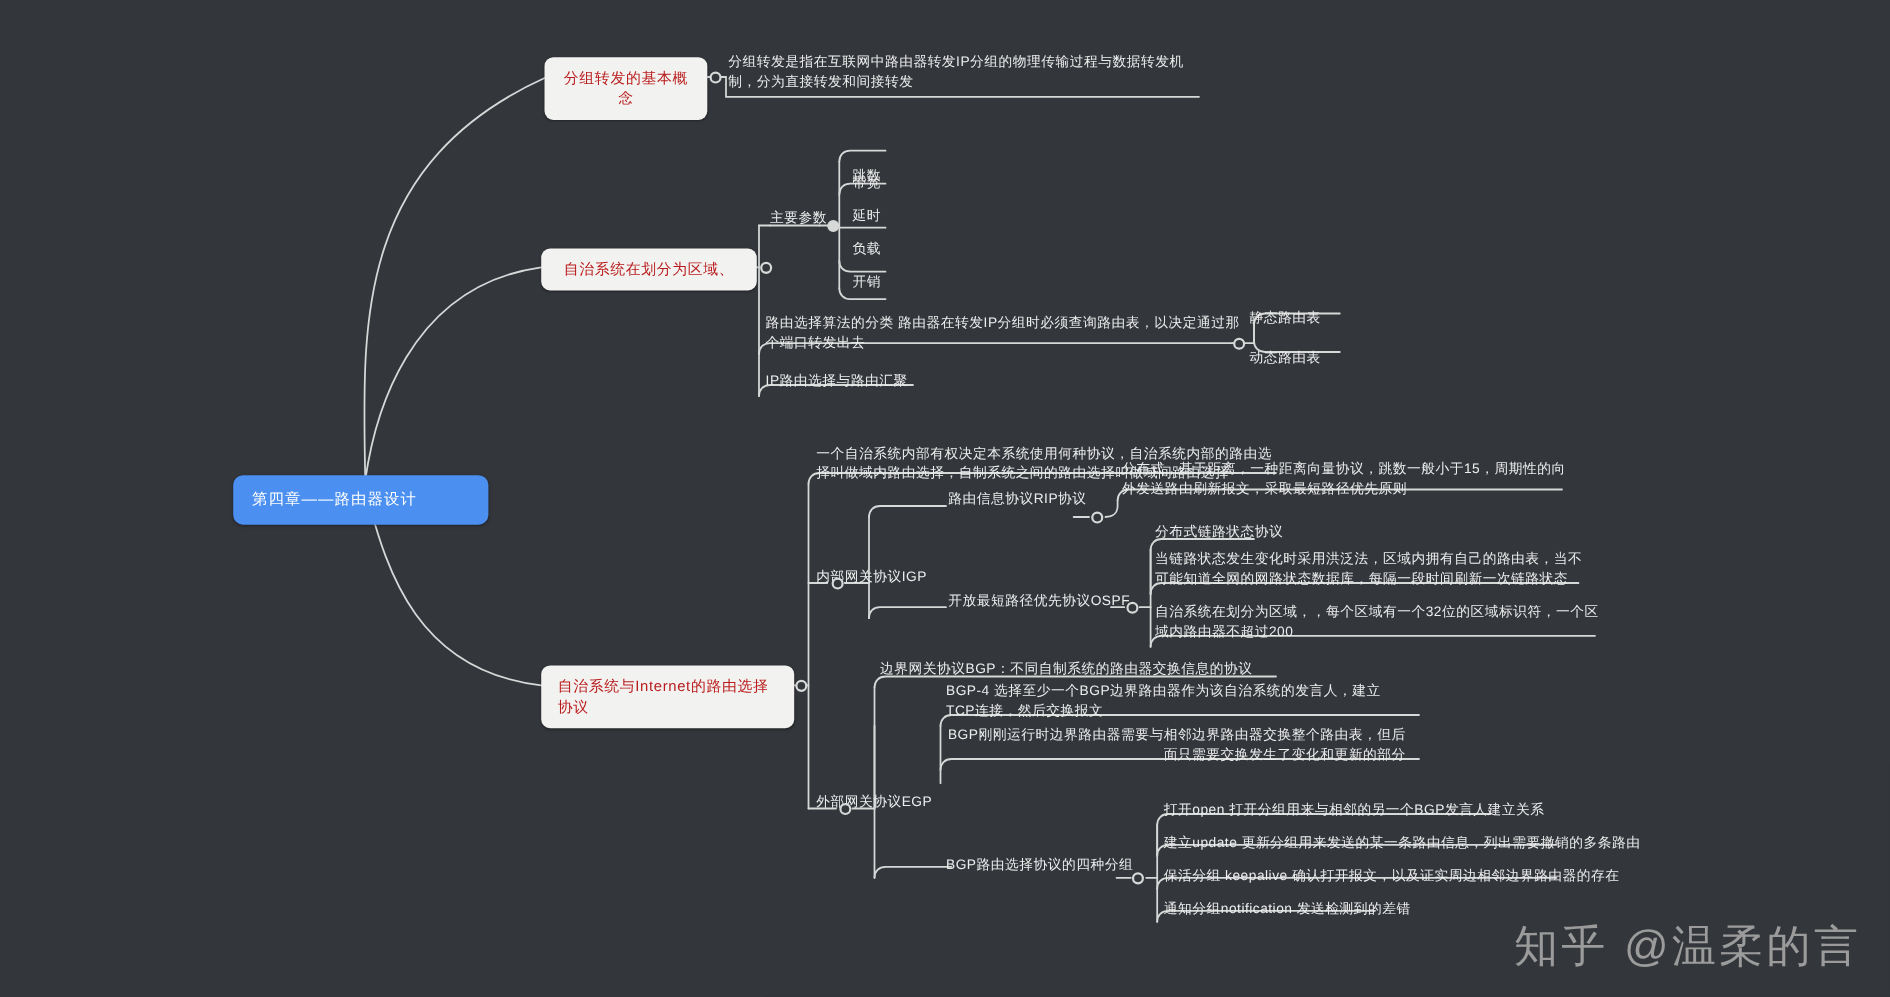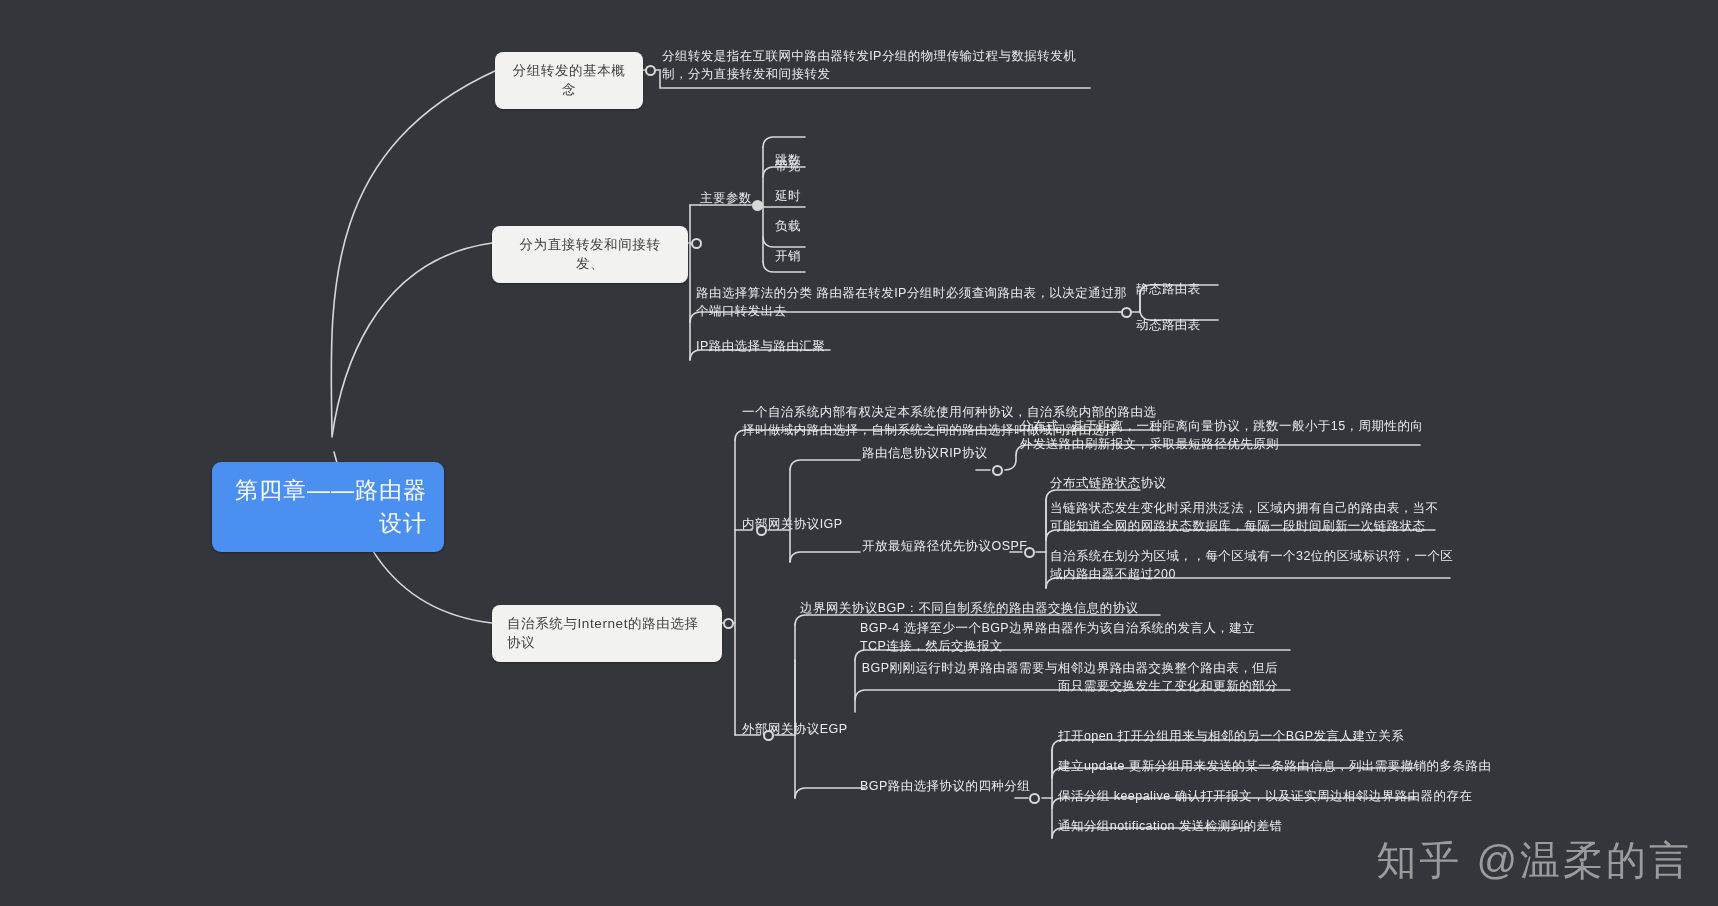--- a/index.html
+++ b/index.html
@@ -45,7 +45,7 @@
   
   .pill {
     background: #f2f2f0;
-    color: #404040;
+    color: #b91c1c;
     border-radius: 8px;
     font-size: 13.5px;
     padding: 9px 15px 10px 15px;

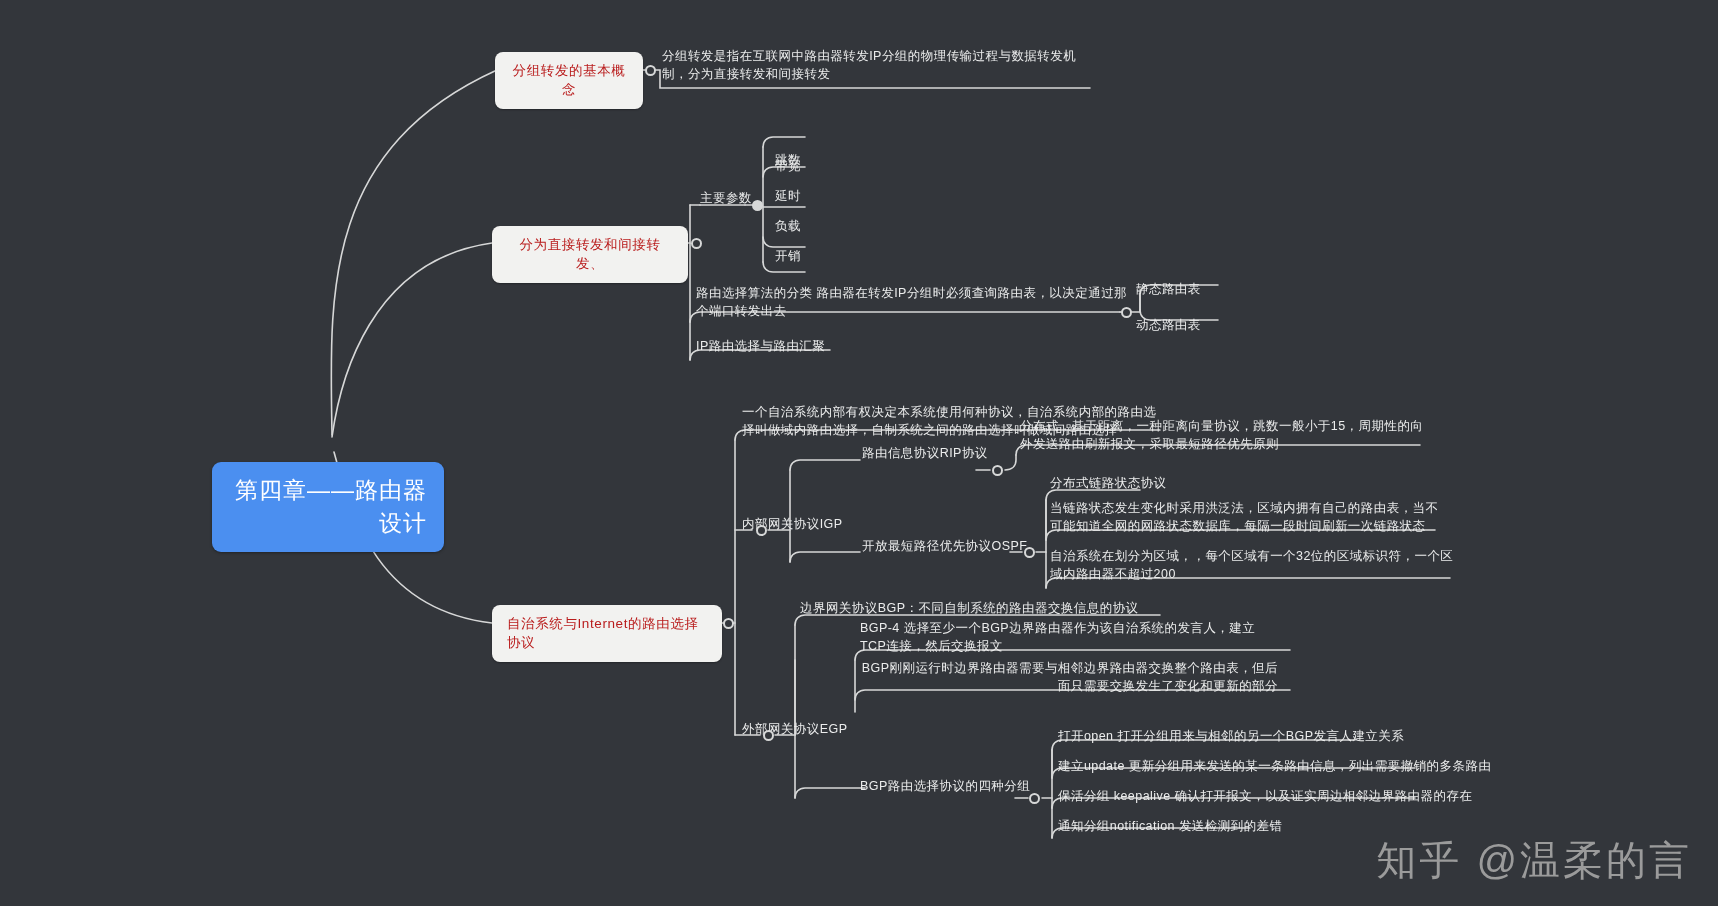--- a/index.html
+++ b/index.html
@@ -175,7 +175,7 @@
   <div class="dot" style="left:650px; top:70px;"></div>
   <div class="node txt" style="left:662px; top:48px; width:432px;">分组转发是指在互联网中路由器转发IP分组的物理传输过程与数据转发机制，分为直接转发和间接转发</div>
 
-  <div class="node pill" style="left:492px; top:226px; width:196px; text-align:center;">分为直接转发和间接转发、</div>
+  <div class="node pill" style="left:492px; top:226px; width:196px; text-align:center;">自治系统在划分为区域、</div>
   <div class="dot" style="left:696px; top:243px;"></div>
 
   <div class="node txt" style="left:700px; top:190px;">主要参数</div>

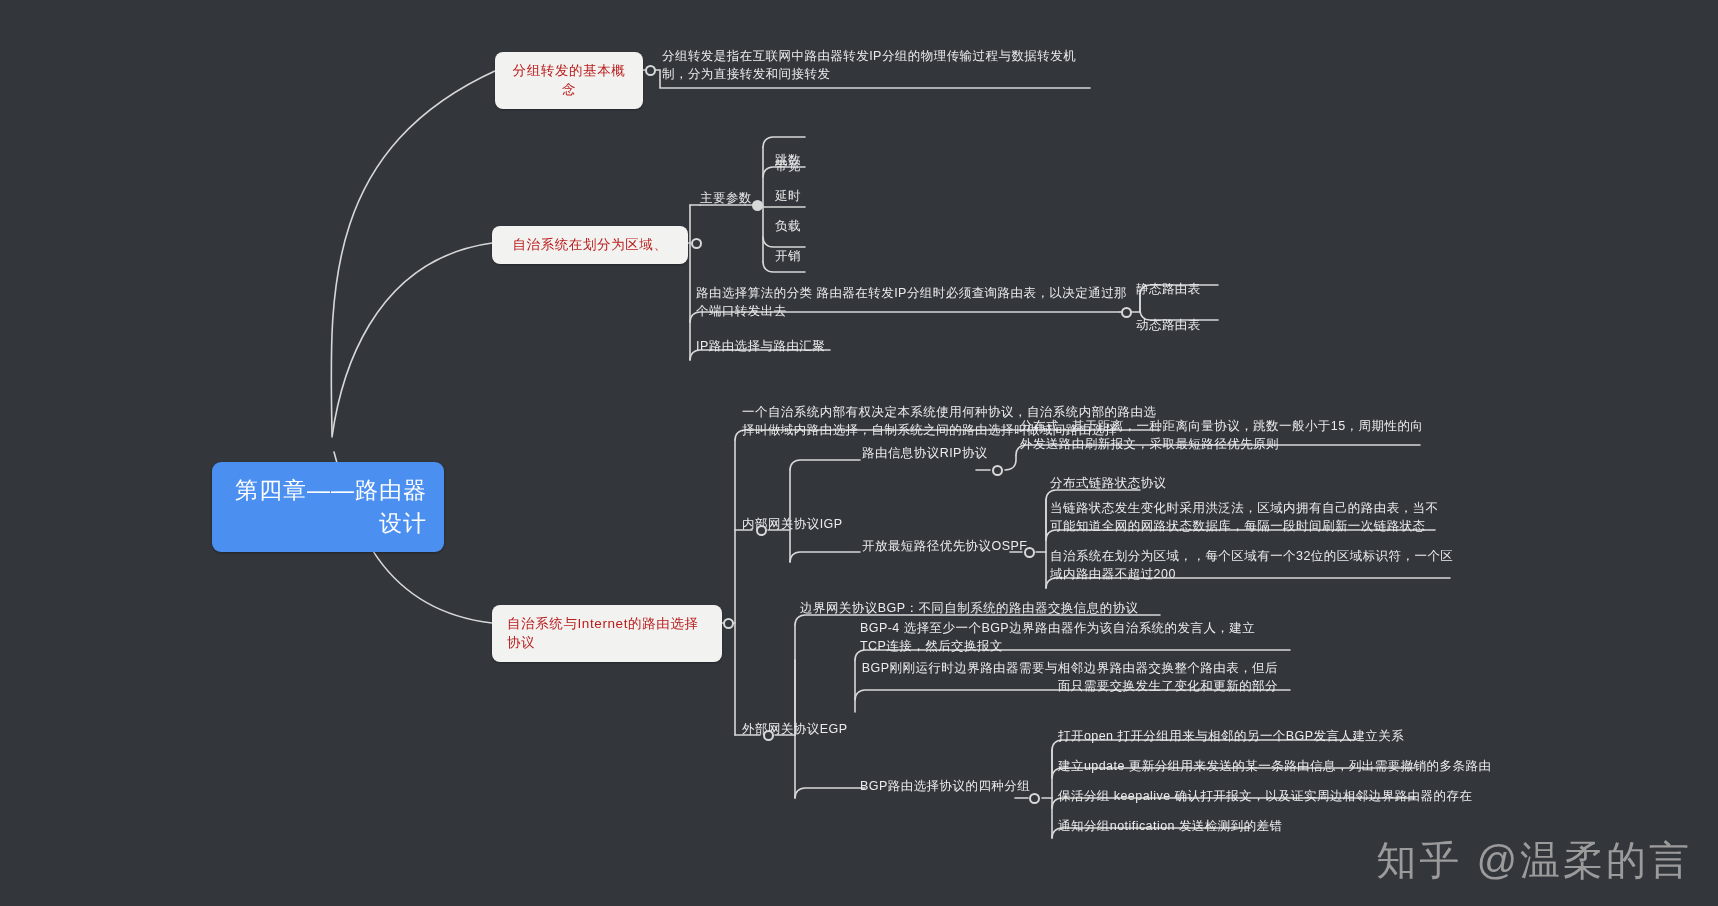--- a/index.html
+++ b/index.html
@@ -35,12 +35,11 @@
     background: #4b8ff0;
     color: #ffffff;
     border-radius: 9px;
-    font-size: 23px;
+    font-size: 14px;
     letter-spacing: 1px;
     padding: 12px 17px 13px 17px;
-    text-align: right;
+    text-align: left;
     box-shadow: 0 1px 3px rgba(0,0,0,.35);
-    margin-top: 30px;
   }
   
   .pill {

